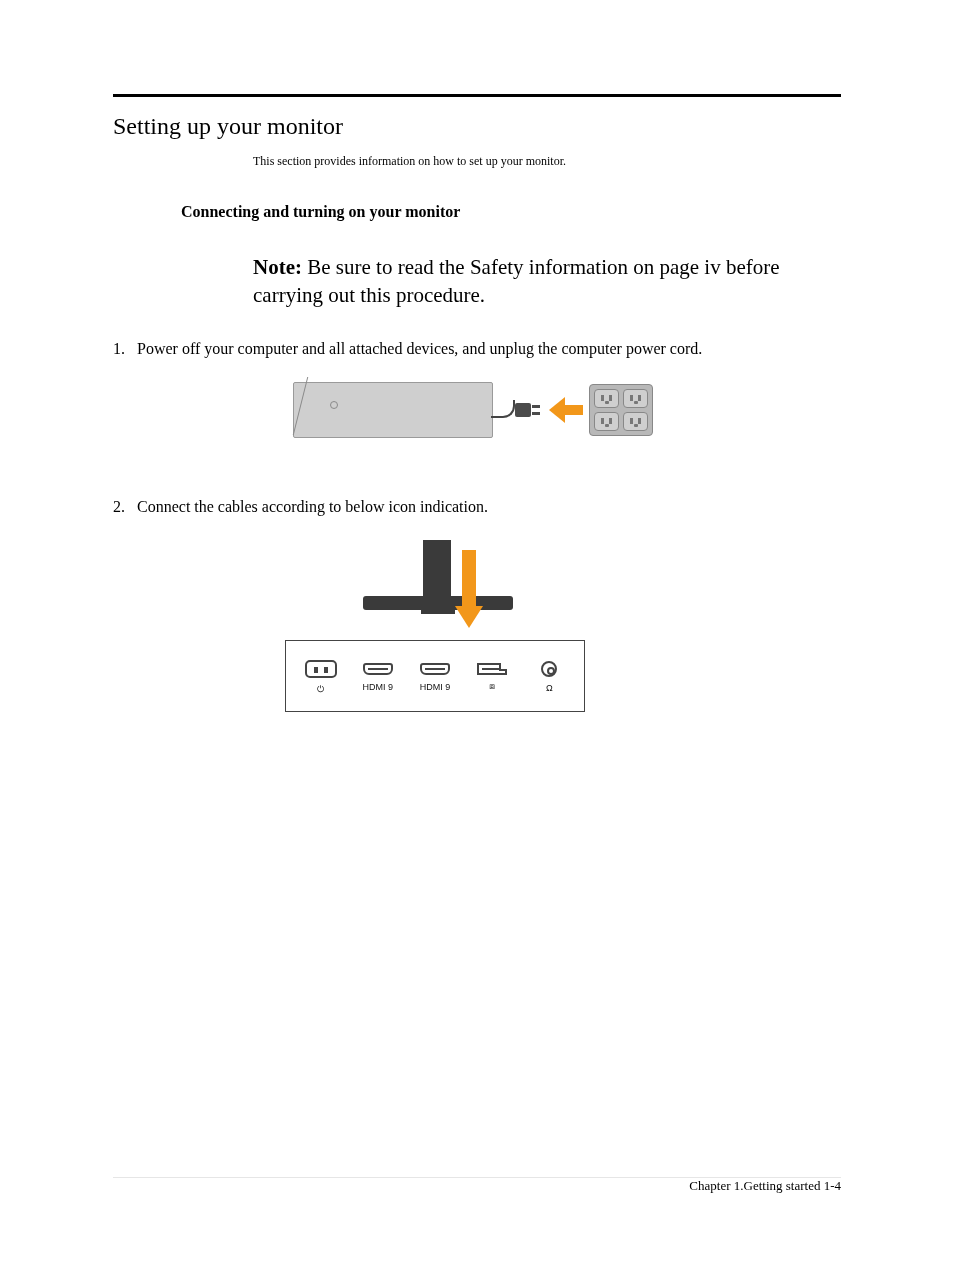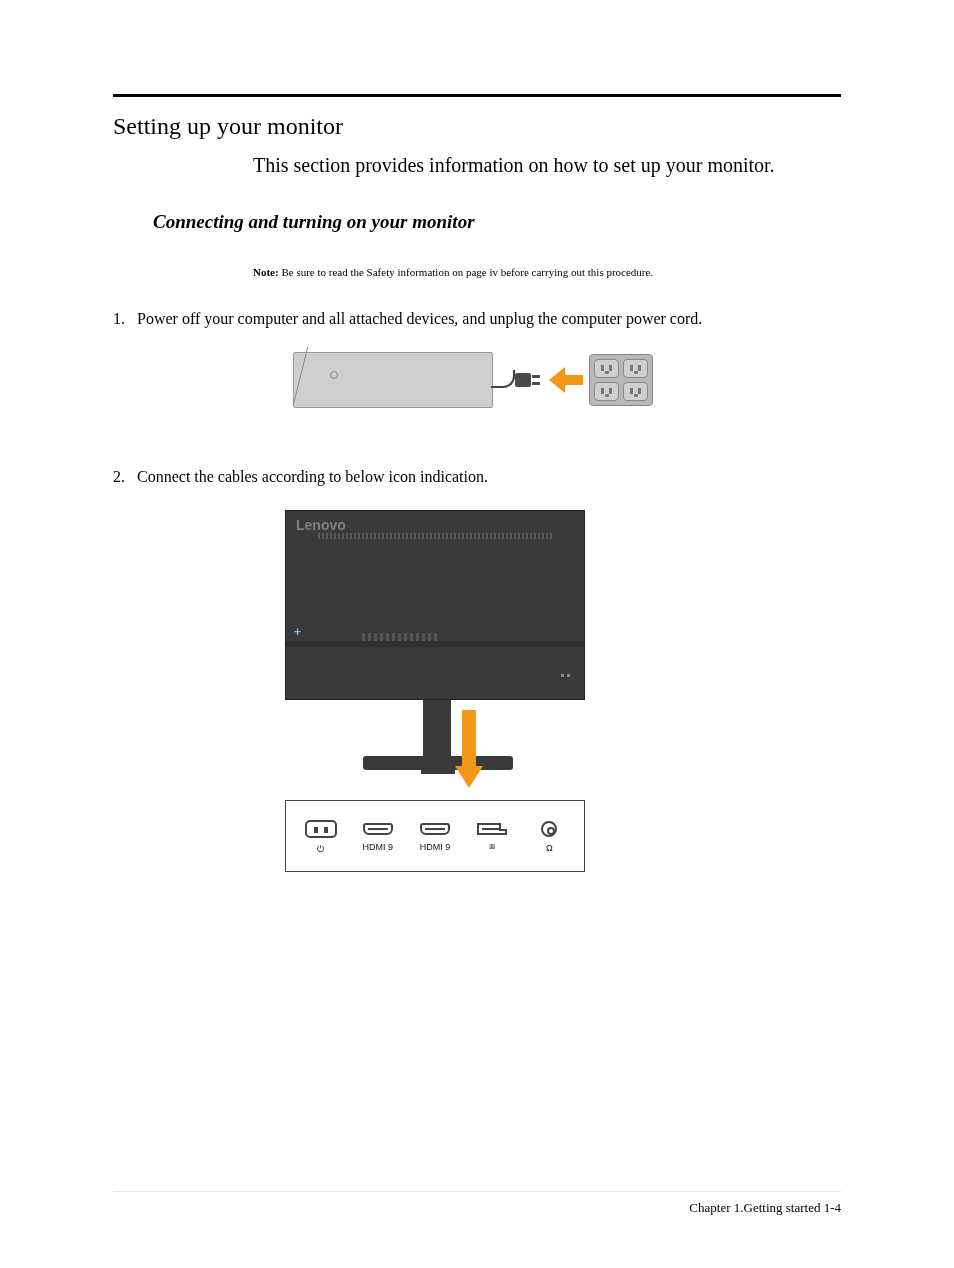--- a/index.html
+++ b/index.html
@@ -14,7 +14,7 @@
   }
   .top-rule { border-top: 3px solid #000; margin-bottom: 16px; }
   .h1 { font-size: 24px; font-weight: normal; margin-bottom: 14px; }
-  .intro { font-size: 20px; margin-left: 140px; margin-bottom: 34px; }
+  .intro { font-size: 12px; margin-left: 140px; margin-bottom: 34px; }
   .h2 { font-size: 19px; font-weight: bold; margin-left: 40px; margin-bottom: 32px; font-style: italic; }
   .note-block { margin-left: 140px; font-size: 11px; line-height: 1.35; margin-bottom: 30px; max-width: 540px; }
   .note-block .bold { font-weight: bold; }

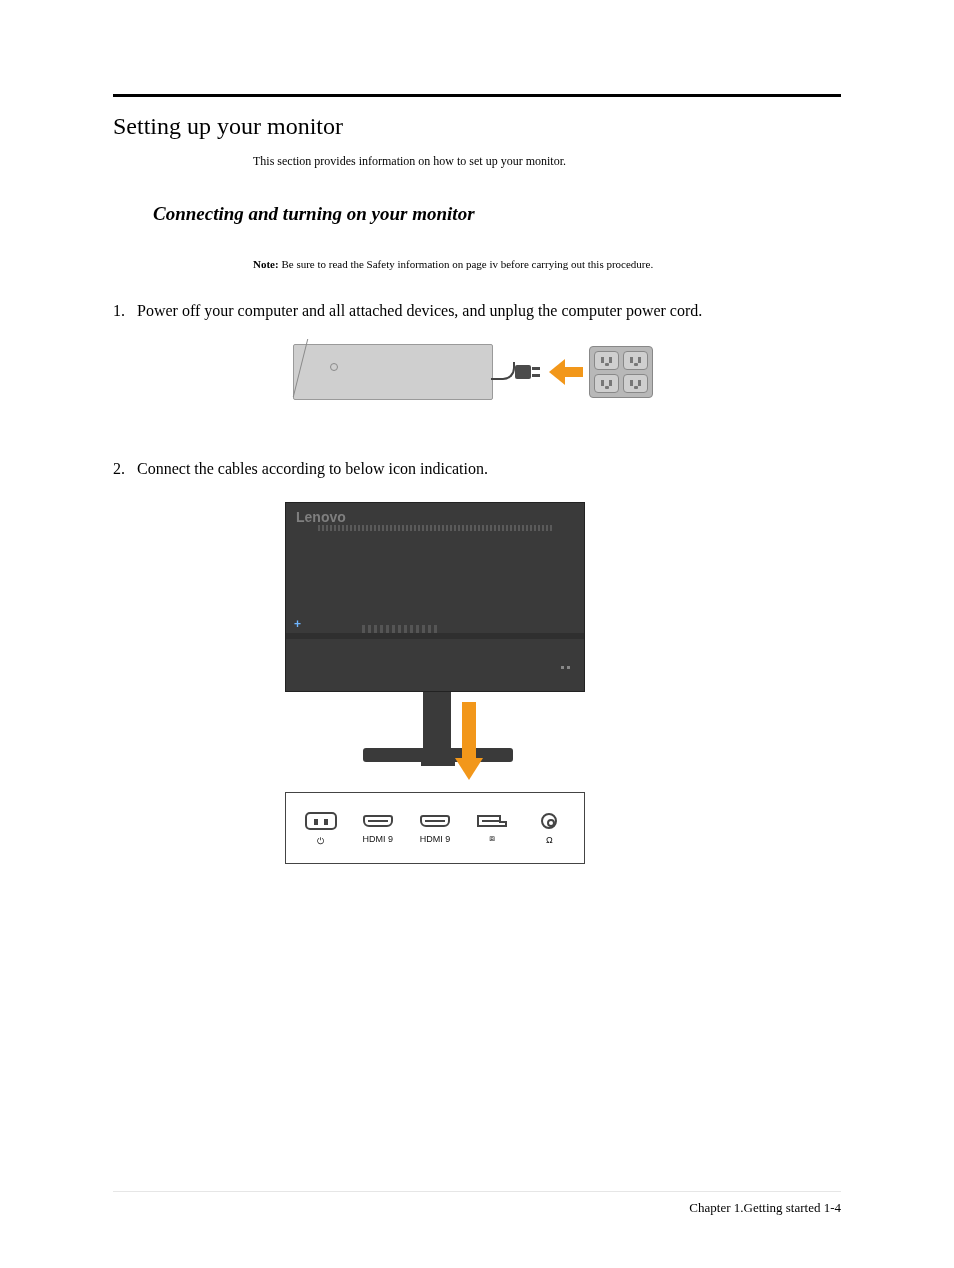--- a/index.html
+++ b/index.html
@@ -15,7 +15,7 @@
   .top-rule { border-top: 3px solid #000; margin-bottom: 16px; }
   .h1 { font-size: 24px; font-weight: normal; margin-bottom: 14px; }
   .intro { font-size: 12px; margin-left: 140px; margin-bottom: 34px; }
-  .h2 { font-size: 19px; font-weight: bold; margin-left: 40px; margin-bottom: 32px; font-style: italic; }
+  .h2 { font-size: 16px; font-weight: bold; margin-left: 68px; margin-bottom: 32px; }
   .note-block { margin-left: 140px; font-size: 11px; line-height: 1.35; margin-bottom: 30px; max-width: 540px; }
   .note-block .bold { font-weight: bold; }
   .step { font-size: 16px; margin-bottom: 24px; max-width: 620px; }

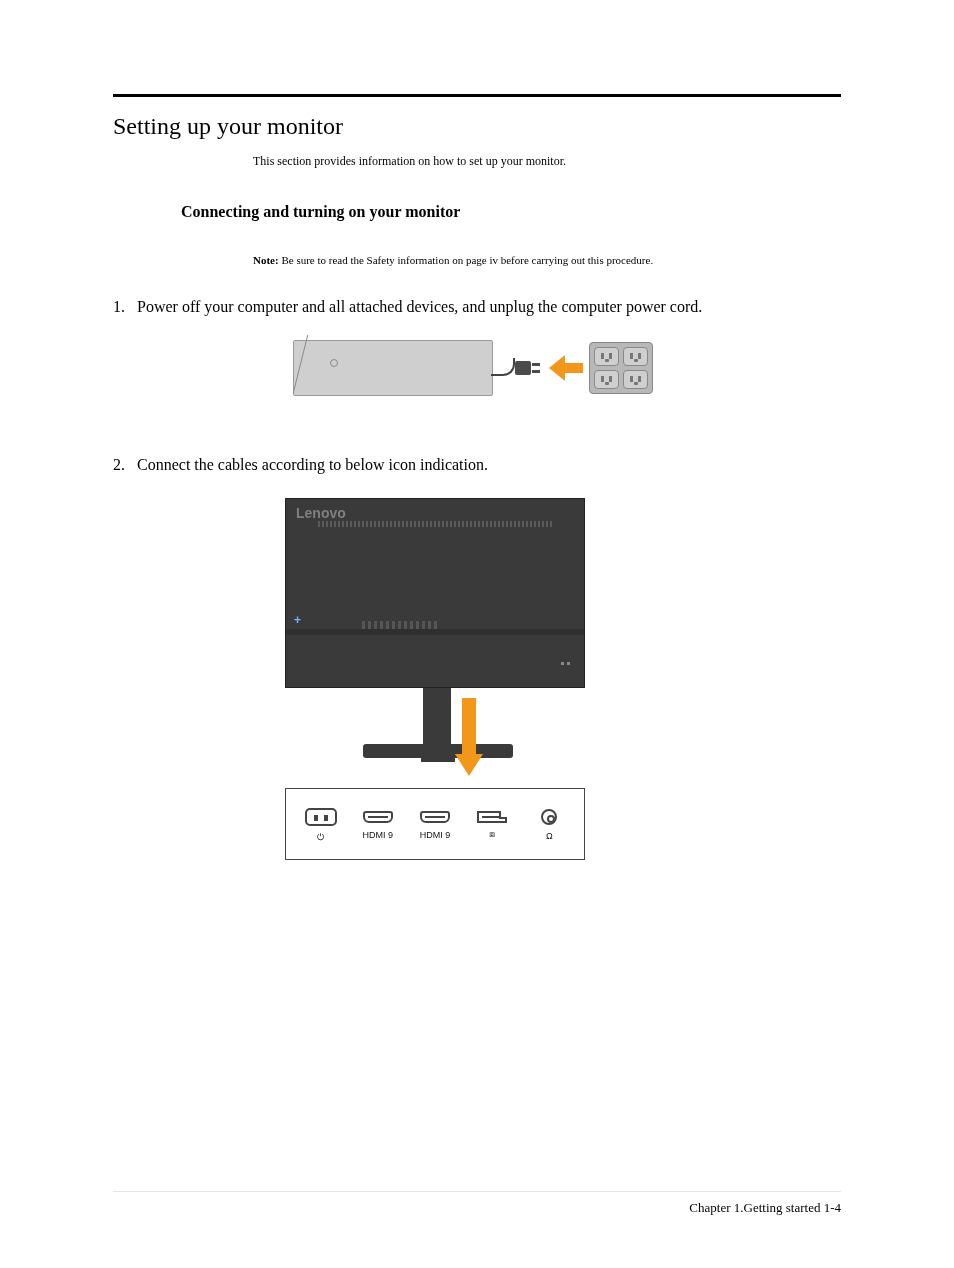--- a/index.html
+++ b/index.html
@@ -16,7 +16,7 @@
   .h1 { font-size: 24px; font-weight: normal; margin-bottom: 14px; }
   .intro { font-size: 12px; margin-left: 140px; margin-bottom: 34px; }
   .h2 { font-size: 16px; font-weight: bold; margin-left: 68px; margin-bottom: 32px; }
-  .note-block { margin-left: 140px; font-size: 11px; line-height: 1.35; margin-bottom: 30px; max-width: 540px; }
+  .note-block { margin-left: 140px; font-size: 21px; line-height: 1.35; margin-bottom: 30px; max-width: 540px; }
   .note-block .bold { font-weight: bold; }
   .step { font-size: 16px; margin-bottom: 24px; max-width: 620px; }
   .step .num { display: inline-block; width: 20px; }

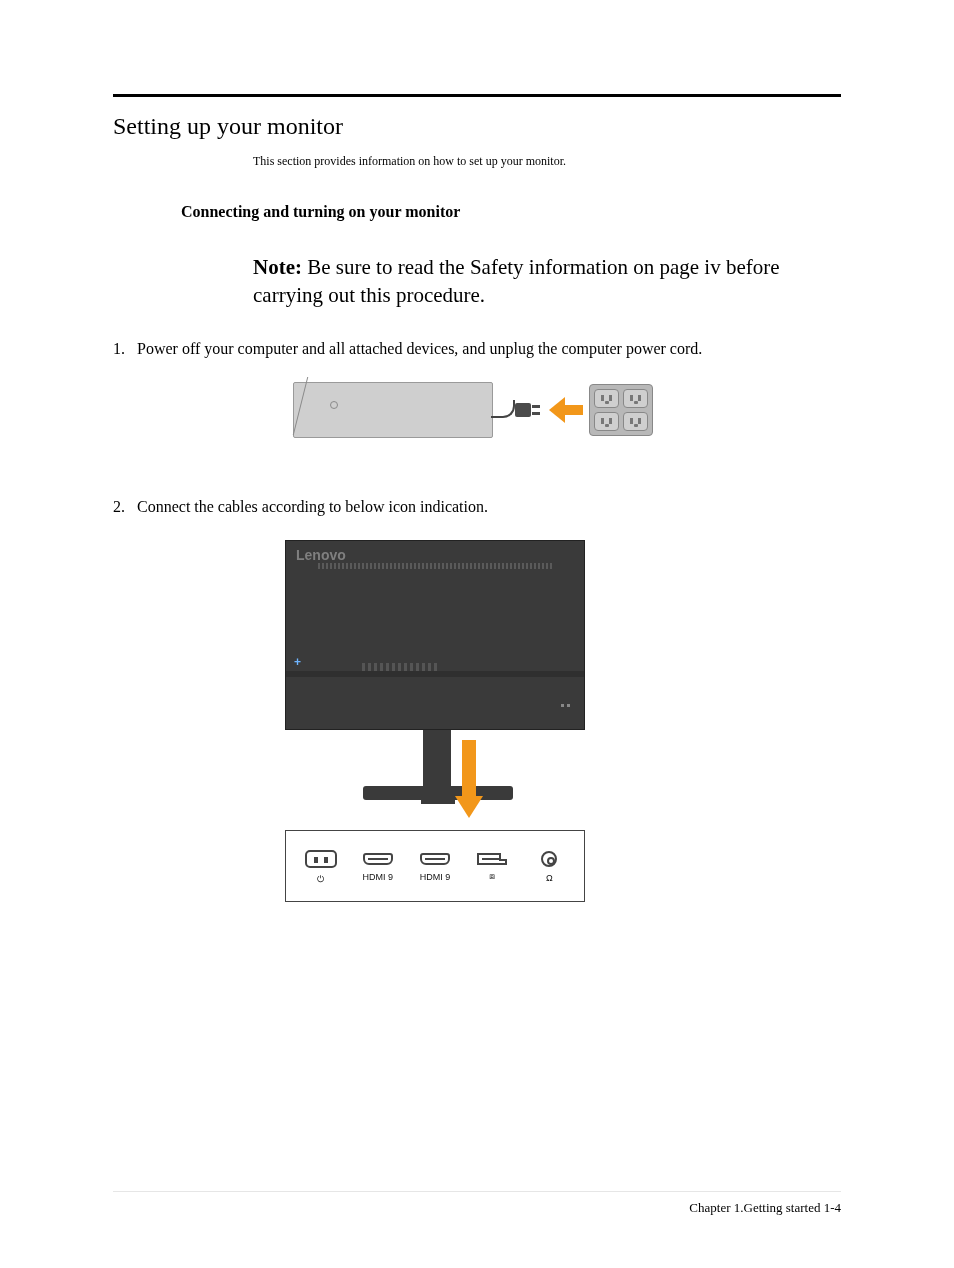--- a/index.html
+++ b/index.html
@@ -207,17 +207,6 @@
 
 <div class="fig2-wrap">
   <div class="fig2">
-    <div class="monitor-box">
-      <div class="brand">Lenovo</div>
-      <div class="vents"></div>
-      <div class="panel-mid"></div>
-      <div class="label-plate"></div>
-      <div class="plus">+</div>
-      <div class="joy">
-          <span></span>
-          <span></span>
-        </div>
-    </div>
     <div class="stand-area">
       <div class="neck"></div>
       <div class="base"></div>

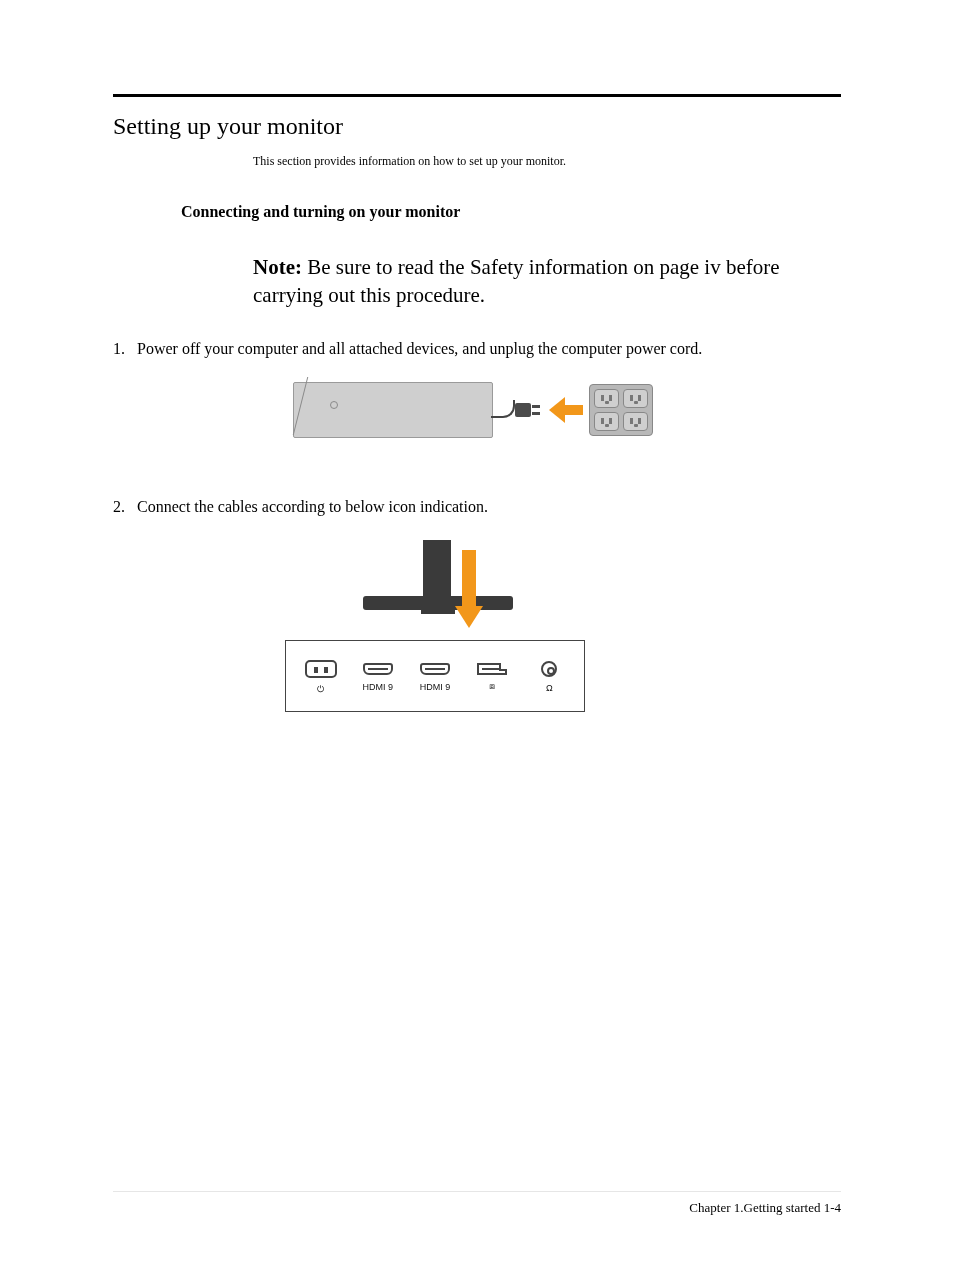--- a/index.html
+++ b/index.html
@@ -24,11 +24,11 @@
   .fig2-wrap { margin-left: 172px; margin-bottom: 4px; }
   .footer {
     position: absolute;
-    bottom: 52px;
+    bottom: 74px;
     right: 113px;
     left: 113px;
     border-top: 1px solid #e6e6e6;
-    padding-top: 8px;
+    padding-top: 0;
     text-align: right;
     font-size: 13px;
     color: #000;

